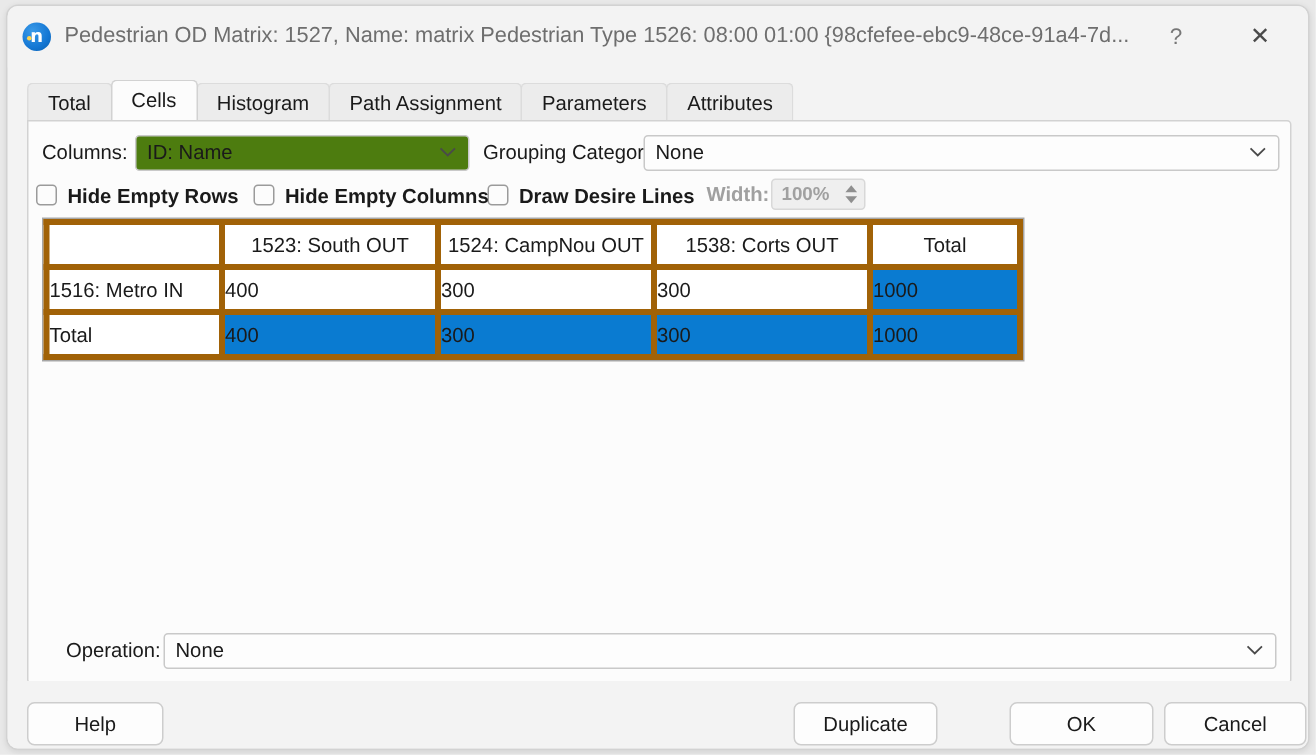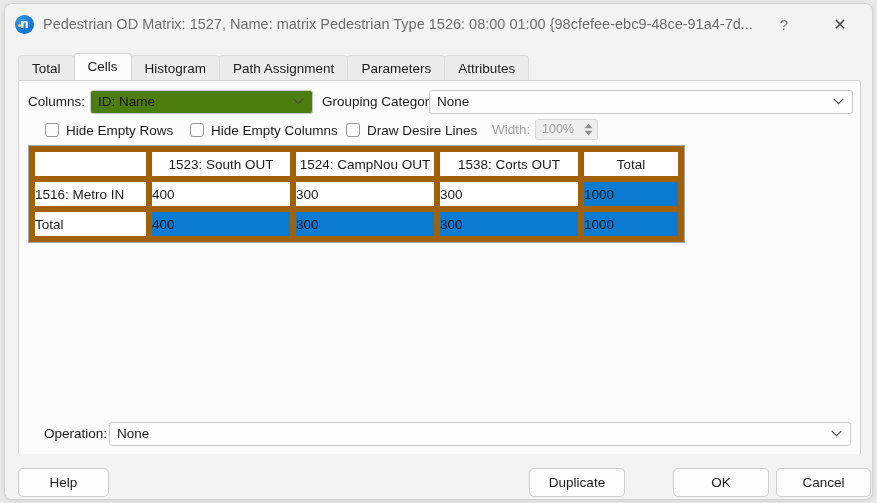--- a/index.html
+++ b/index.html
@@ -148,7 +148,7 @@
 
   
   #row-checks {
-    position: absolute; left: 26px; top: 38px; right: 9px; height: 22px;
+    position: absolute; left: 5px; top: 38px; right: 9px; height: 22px; font-weight: bold;
   }
   .cbx-wrap {
     position: absolute; top: 0; height: 22px;

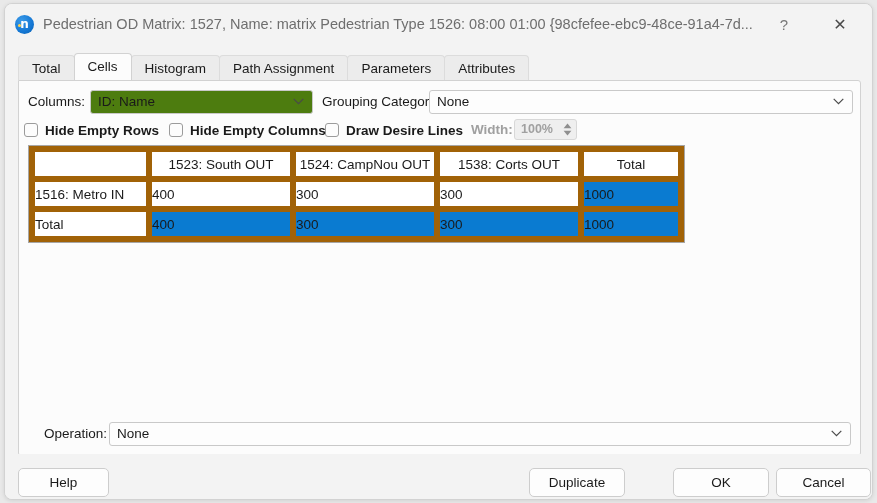--- a/index.html
+++ b/index.html
@@ -201,7 +201,7 @@
     table-layout: fixed;
   }
   #matrix td, #matrix th {
-    border: 6px solid #a16207;
+    border: 4px solid #a16207;
     font-size: 13.5px;
     font-weight: normal;
     color: #1a1a1a;

